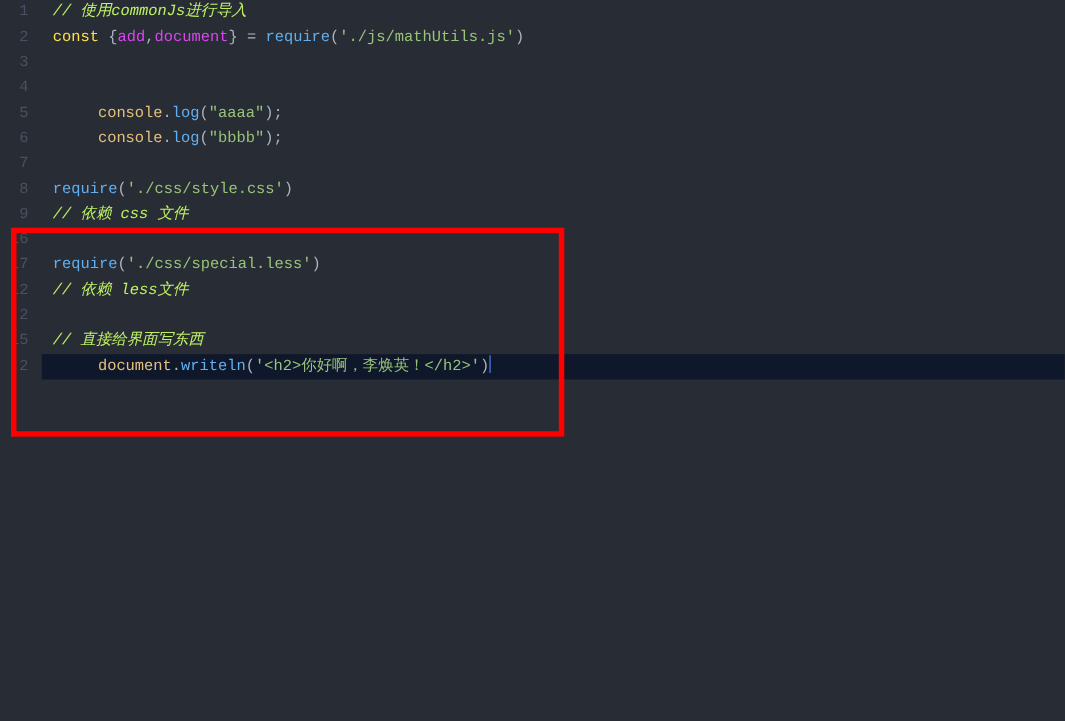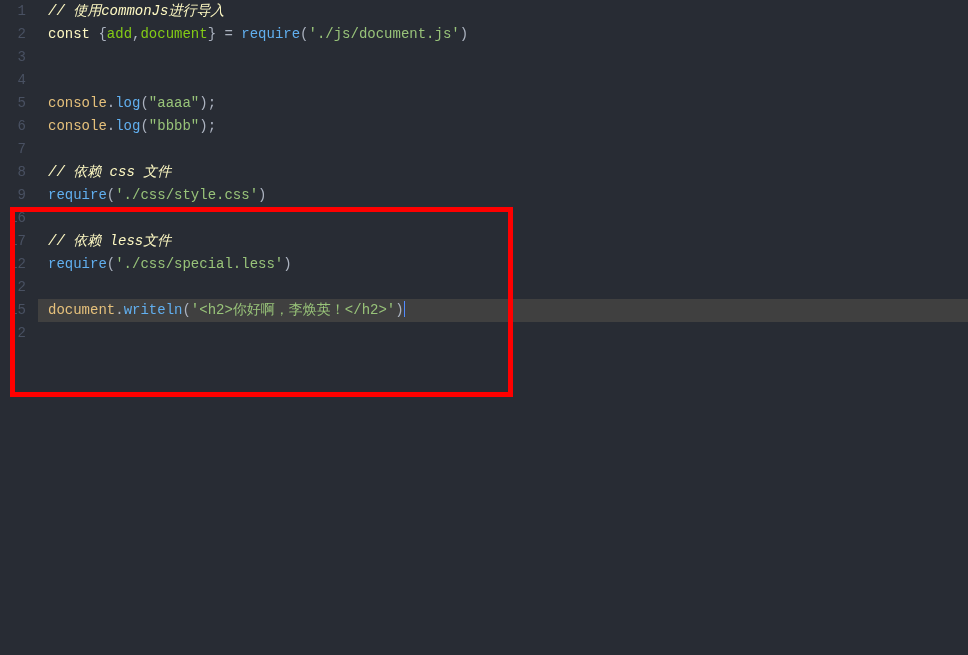--- a/index.html
+++ b/index.html
@@ -46,7 +46,7 @@
     .code-line.active {
       background: #404040;
     }
-    .c-comment { color: #fef9c3; font-style: italic; }
+    .c-comment { color: #bef264; font-style: italic; }
     .c-keyword { color: #fef9c3; }
     .c-default { color: #abb2bf; }
     .c-variable { color: #84cc16; }

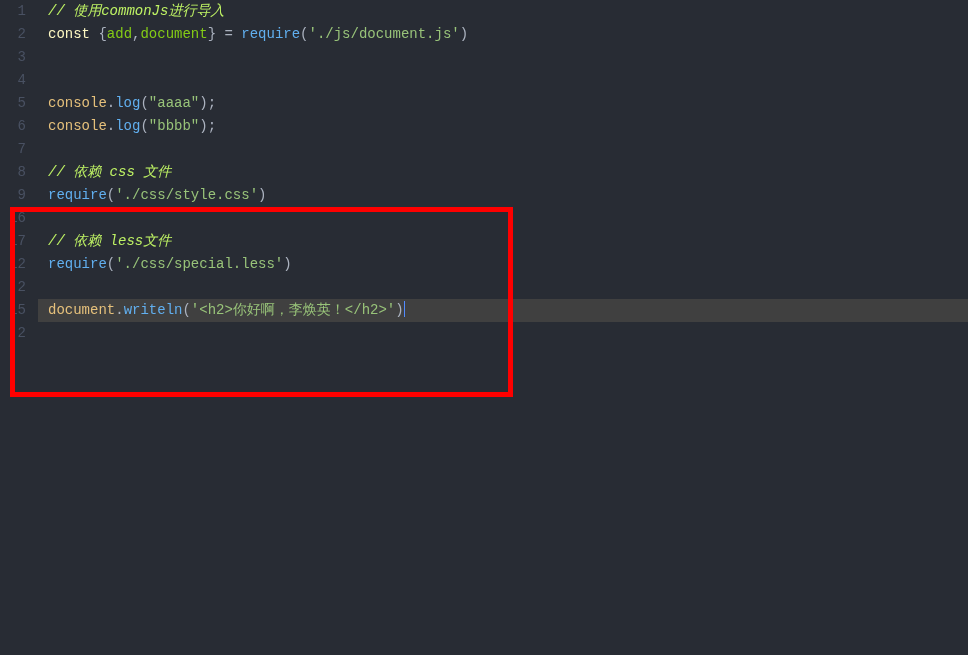--- a/index.html
+++ b/index.html
@@ -47,7 +47,7 @@
       background: #404040;
     }
     .c-comment { color: #bef264; font-style: italic; }
-    .c-keyword { color: #fef9c3; }
+    .c-keyword { color: #fde047; }
     .c-default { color: #abb2bf; }
     .c-variable { color: #84cc16; }
     .c-func { color: #61afef; }

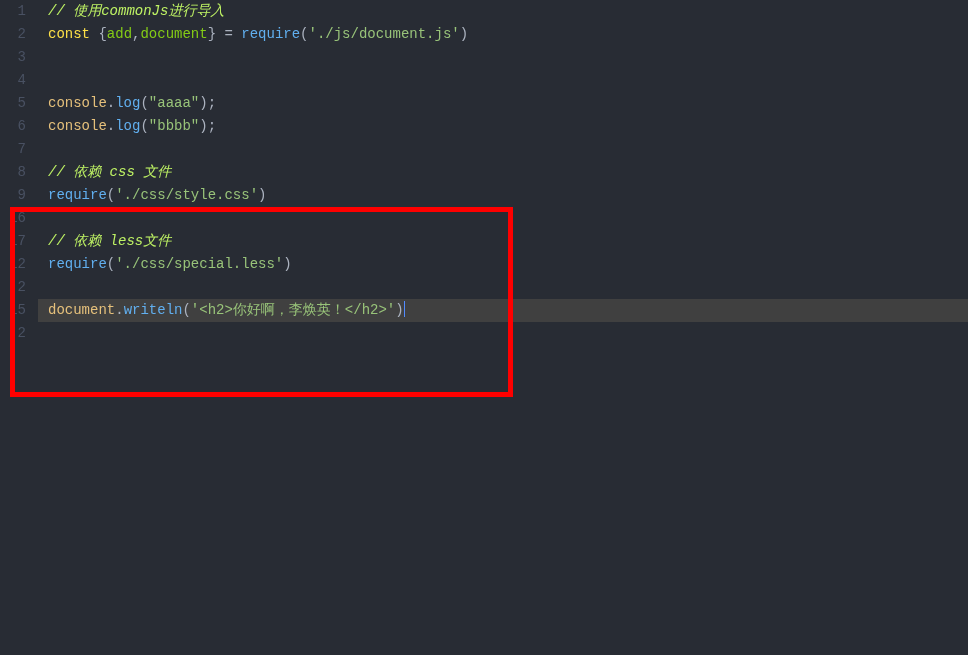--- a/index.html
+++ b/index.html
@@ -49,7 +49,7 @@
     .c-comment { color: #bef264; font-style: italic; }
     .c-keyword { color: #fde047; }
     .c-default { color: #abb2bf; }
-    .c-variable { color: #84cc16; }
+    .c-variable { color: #d946ef; }
     .c-func { color: #61afef; }
     .c-string { color: #98c379; }
     .c-object { color: #e5c07b; }

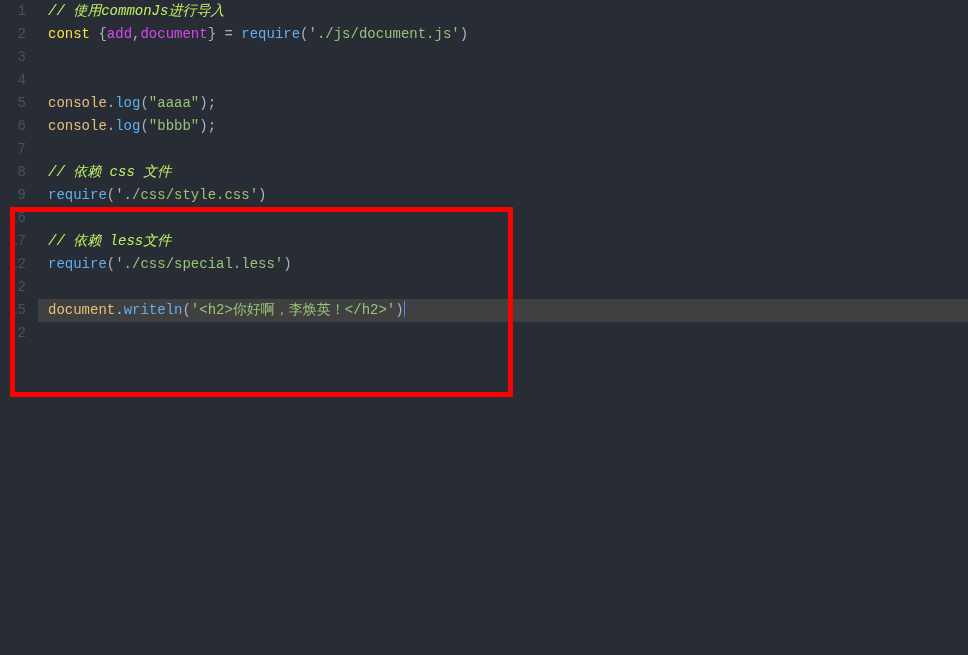--- a/index.html
+++ b/index.html
@@ -92,7 +92,7 @@
     </div>
   <div class="code-area" id="code-area">
       <div class="code-line"><span class="c-comment">// 使用commonJs进行导入</span></div>
-      <div class="code-line"><span class="c-keyword">const</span><span class="c-default"> {</span><span class="c-variable">add</span><span class="c-default">,</span><span class="c-variable">document</span><span class="c-default">} = </span><span class="c-func">require</span><span class="c-default">(</span><span class="c-string">'./js/document.js'</span><span class="c-default">)</span></div>
+      <div class="code-line"><span class="c-keyword">const</span><span class="c-default"> {</span><span class="c-variable">add</span><span class="c-default">,</span><span class="c-variable">document</span><span class="c-default">} = </span><span class="c-func">require</span><span class="c-default">(</span><span class="c-string">'./js/mathUtils.js'</span><span class="c-default">)</span></div>
       <div class="code-line"></div>
       <div class="code-line"></div>
       <div class="code-line"><span class="c-object">console</span><span class="c-default">.</span><span class="c-func">log</span><span class="c-default">(</span><span class="c-string">"aaaa"</span><span class="c-default">);</span></div>

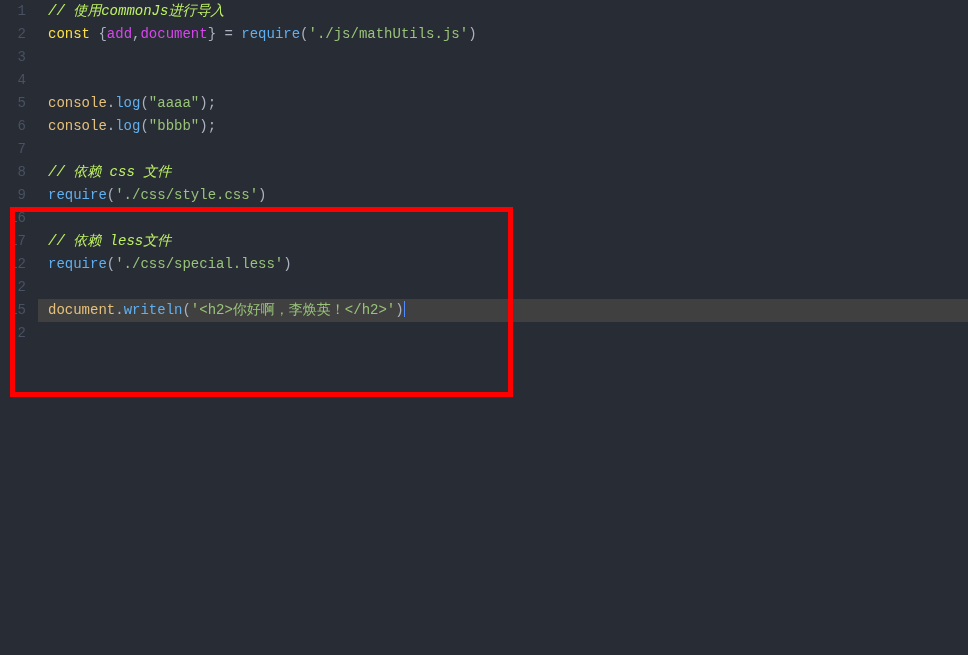--- a/index.html
+++ b/index.html
@@ -52,7 +52,7 @@
     .c-variable { color: #d946ef; }
     .c-func { color: #61afef; }
     .c-string { color: #98c379; }
-    .c-object { color: #e5c07b; }
+    .c-object { color: #e5c07b; margin-left: 41px; }
     .highlight-box {
       position: absolute;
       border: 5px solid #ff0000;

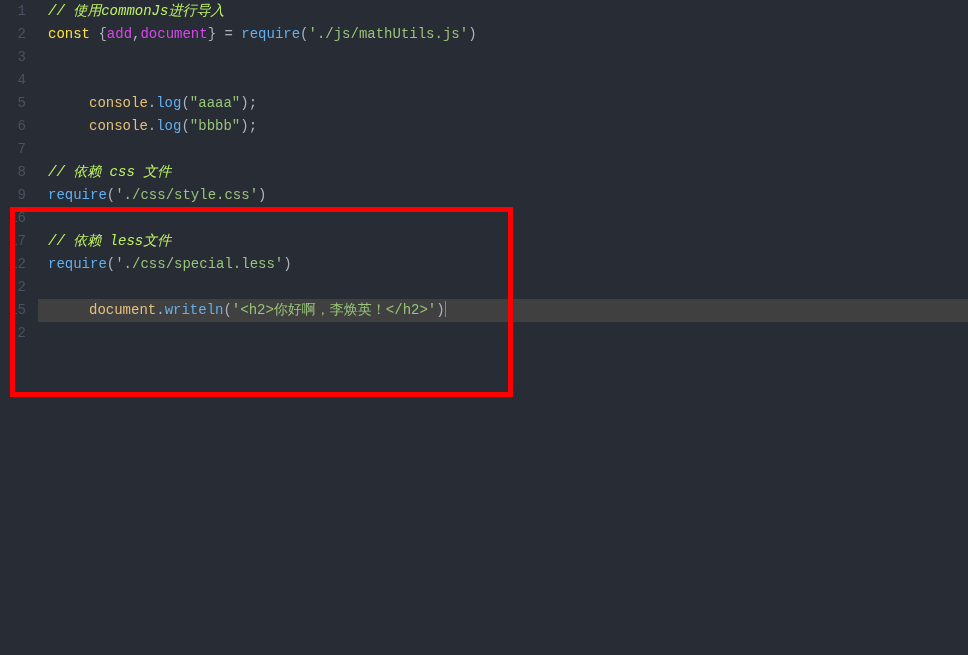--- a/index.html
+++ b/index.html
@@ -98,8 +98,8 @@
       <div class="code-line"><span class="c-object">console</span><span class="c-default">.</span><span class="c-func">log</span><span class="c-default">(</span><span class="c-string">"aaaa"</span><span class="c-default">);</span></div>
       <div class="code-line"><span class="c-object">console</span><span class="c-default">.</span><span class="c-func">log</span><span class="c-default">(</span><span class="c-string">"bbbb"</span><span class="c-default">);</span></div>
       <div class="code-line"></div>
+      <div class="code-line"><span class="c-func">require</span><span class="c-default">(</span><span class="c-string">'./css/style.css'</span><span class="c-default">)</span></div>
       <div class="code-line"><span class="c-comment">// 依赖 css 文件</span></div>
-      <div class="code-line"><span class="c-func">require</span><span class="c-default">(</span><span class="c-string">'./css/style.css'</span><span class="c-default">)</span></div>
       <div class="code-line"></div>
       <div class="code-line"><span class="c-comment">// 依赖 less文件</span></div>
       <div class="code-line"><span class="c-func">require</span><span class="c-default">(</span><span class="c-string">'./css/special.less'</span><span class="c-default">)</span></div>

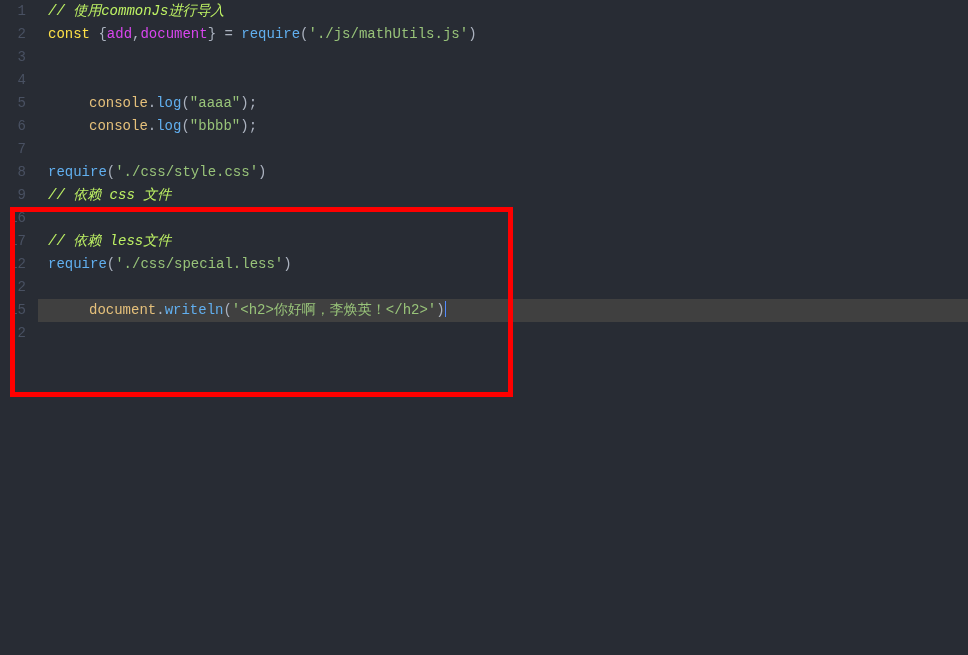--- a/index.html
+++ b/index.html
@@ -101,8 +101,8 @@
       <div class="code-line"><span class="c-func">require</span><span class="c-default">(</span><span class="c-string">'./css/style.css'</span><span class="c-default">)</span></div>
       <div class="code-line"><span class="c-comment">// 依赖 css 文件</span></div>
       <div class="code-line"></div>
+      <div class="code-line"><span class="c-func">require</span><span class="c-default">(</span><span class="c-string">'./css/special.less'</span><span class="c-default">)</span></div>
       <div class="code-line"><span class="c-comment">// 依赖 less文件</span></div>
-      <div class="code-line"><span class="c-func">require</span><span class="c-default">(</span><span class="c-string">'./css/special.less'</span><span class="c-default">)</span></div>
       <div class="code-line"></div>
       <div class="code-line active"><span class="c-object">document</span><span class="c-default">.</span><span class="c-func">writeln</span><span class="c-default">(</span><span class="c-string">'&lt;h2&gt;你好啊，李焕英！&lt;/h2&gt;'</span><span class="c-default">)</span><span class="cursor"></span></div>
     </div>

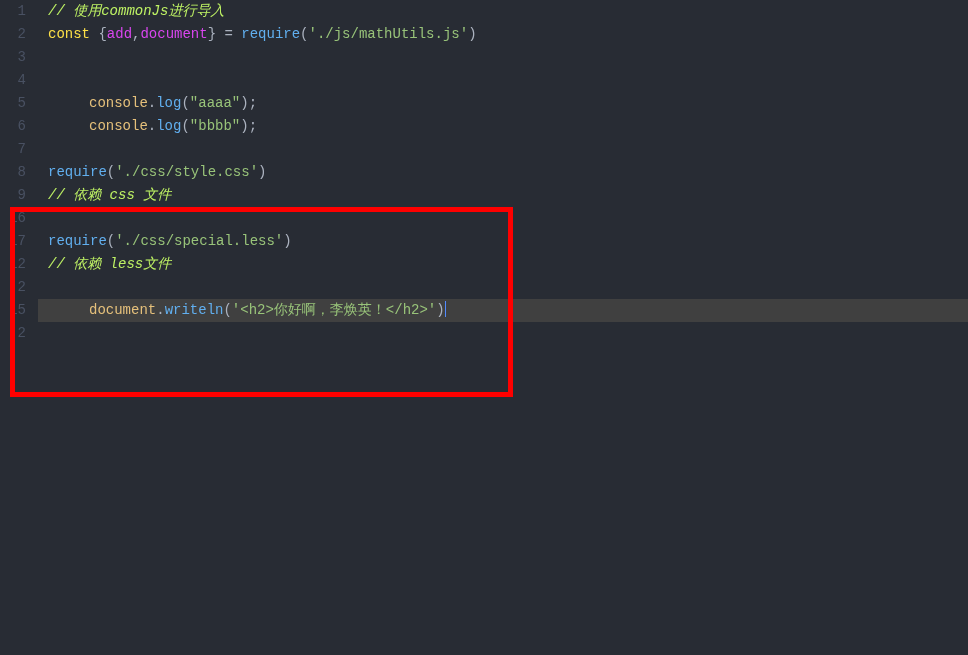--- a/index.html
+++ b/index.html
@@ -104,6 +104,7 @@
       <div class="code-line"><span class="c-func">require</span><span class="c-default">(</span><span class="c-string">'./css/special.less'</span><span class="c-default">)</span></div>
       <div class="code-line"><span class="c-comment">// 依赖 less文件</span></div>
       <div class="code-line"></div>
+      <div class="code-line"><span class="c-comment">// 直接给界面写东西</span></div>
       <div class="code-line active"><span class="c-object">document</span><span class="c-default">.</span><span class="c-func">writeln</span><span class="c-default">(</span><span class="c-string">'&lt;h2&gt;你好啊，李焕英！&lt;/h2&gt;'</span><span class="c-default">)</span><span class="cursor"></span></div>
     </div>
 </div>

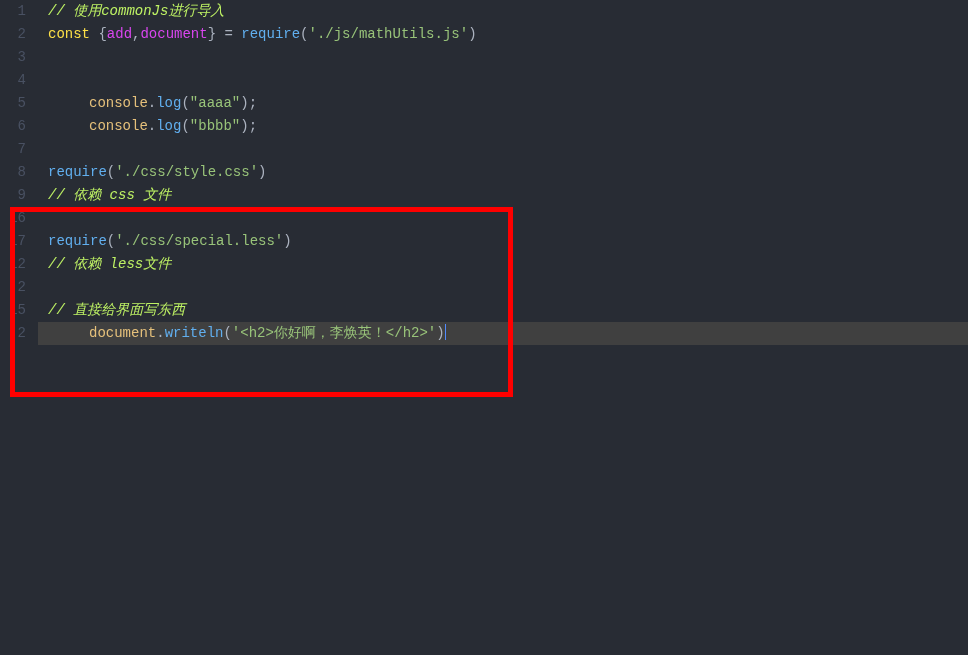--- a/index.html
+++ b/index.html
@@ -44,7 +44,7 @@
       padding-left: 10px;
     }
     .code-line.active {
-      background: #404040;
+      background: #0f172a;
     }
     .c-comment { color: #bef264; font-style: italic; }
     .c-keyword { color: #fde047; }

